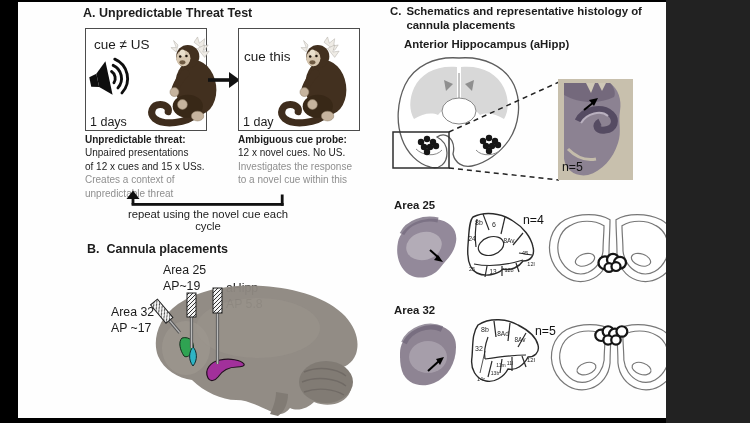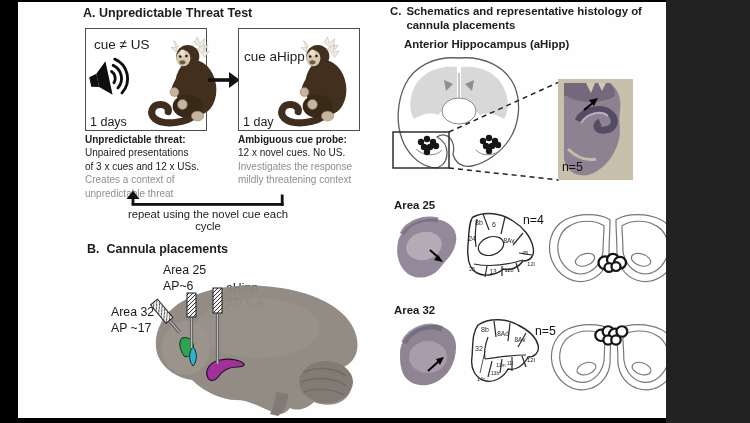--- a/index.html
+++ b/index.html
@@ -67,7 +67,7 @@
   </svg>
 
   <div class="abs box" style="left:238px;top:28px;width:120px;height:101px;"></div>
-  <div class="abs cue-label" style="left:244px;top:49px;">cue aHipp</div>
+  <div class="abs cue-label" style="left:244px;top:49px;">cue this</div>
   <svg class="abs" style="left:276px;top:32px;" width="80" height="97" viewBox="0 0 90 100">
     <path d="M56,88 C46,98 20,101 10,93 C3,87 7,77 16,77 C22,77 26,81 25,85" fill="none" stroke="#3f2d1d" stroke-width="8" stroke-linecap="round"></path>
     <ellipse cx="56" cy="58" rx="23" ry="31" fill="#42301f" transform="rotate(-8 56 58)"></ellipse>

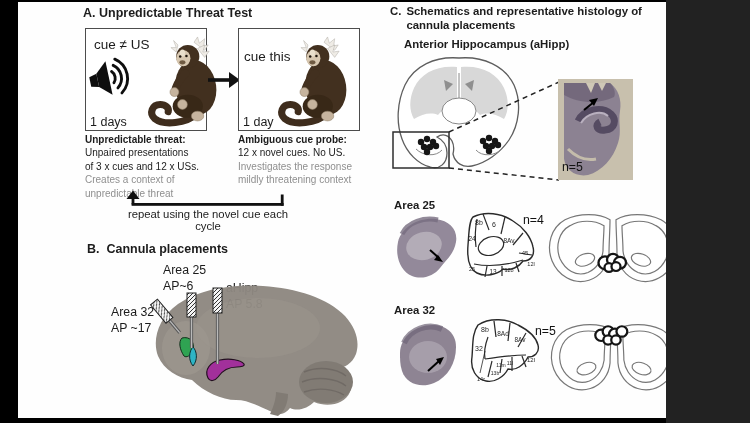--- a/index.html
+++ b/index.html
@@ -91,7 +91,7 @@
   <div class="abs desc" style="left:85px;top:133px;width:150px;">
     <div class="hd">Unpredictable threat:</div>
     <div>Unpaired presentations</div>
-    <div>of 3 x cues and 12 x USs.</div>
+    <div>of 12 x cues and 15 x USs.</div>
     <div class="t-gray">Creates a context of</div>
     <div class="t-gray">unpredictable threat</div>
   </div>

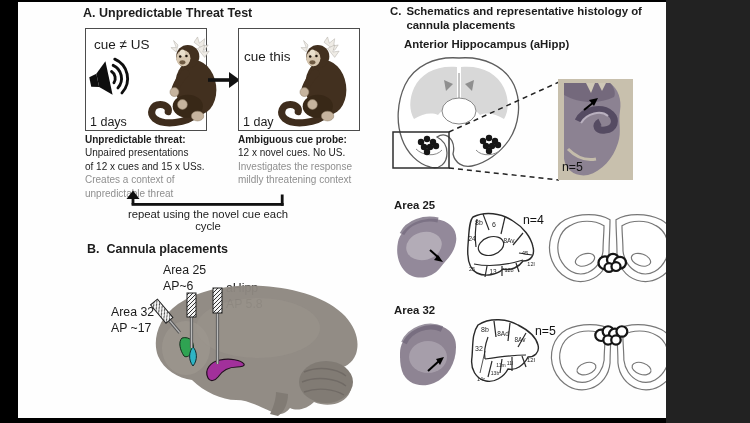--- a/index.html
+++ b/index.html
@@ -99,6 +99,7 @@
     <div class="hd">Ambiguous cue probe:</div>
     <div>12 x novel cues. No US.</div>
     <div class="t-gray">Investigates the response</div>
+    <div class="t-gray">to a novel cue within this</div>
     <div class="t-gray">mildly threatening context</div>
   </div>
 

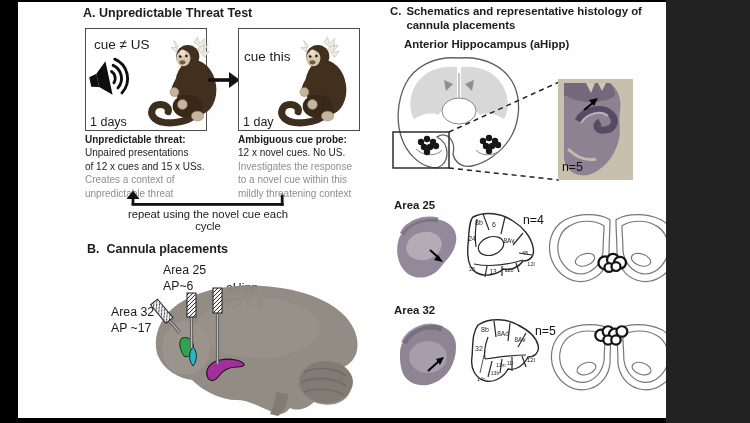--- a/index.html
+++ b/index.html
@@ -100,7 +100,6 @@
     <div>12 x novel cues. No US.</div>
     <div class="t-gray">Investigates the response</div>
     <div class="t-gray">to a novel cue within this</div>
-    <div class="t-gray">mildly threatening context</div>
   </div>
 
   <svg class="abs" style="left:126px;top:190px;" width="162" height="17" viewBox="0 0 162 17">

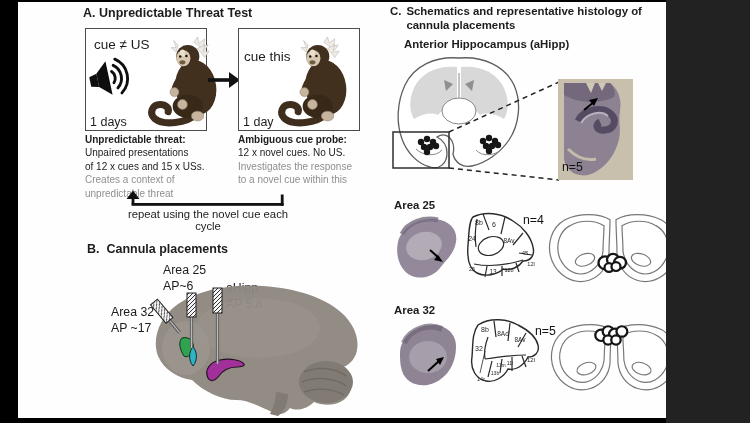--- a/index.html
+++ b/index.html
@@ -117,7 +117,7 @@
 
   <div class="abs b-label" style="left:163px;top:262px;">
     <div>Area 25</div>
-    <div>AP~6</div>
+    <div>AP~19</div>
   </div>
   <div class="abs b-label" style="left:226px;top:280px;">
     <div>aHipp</div>

